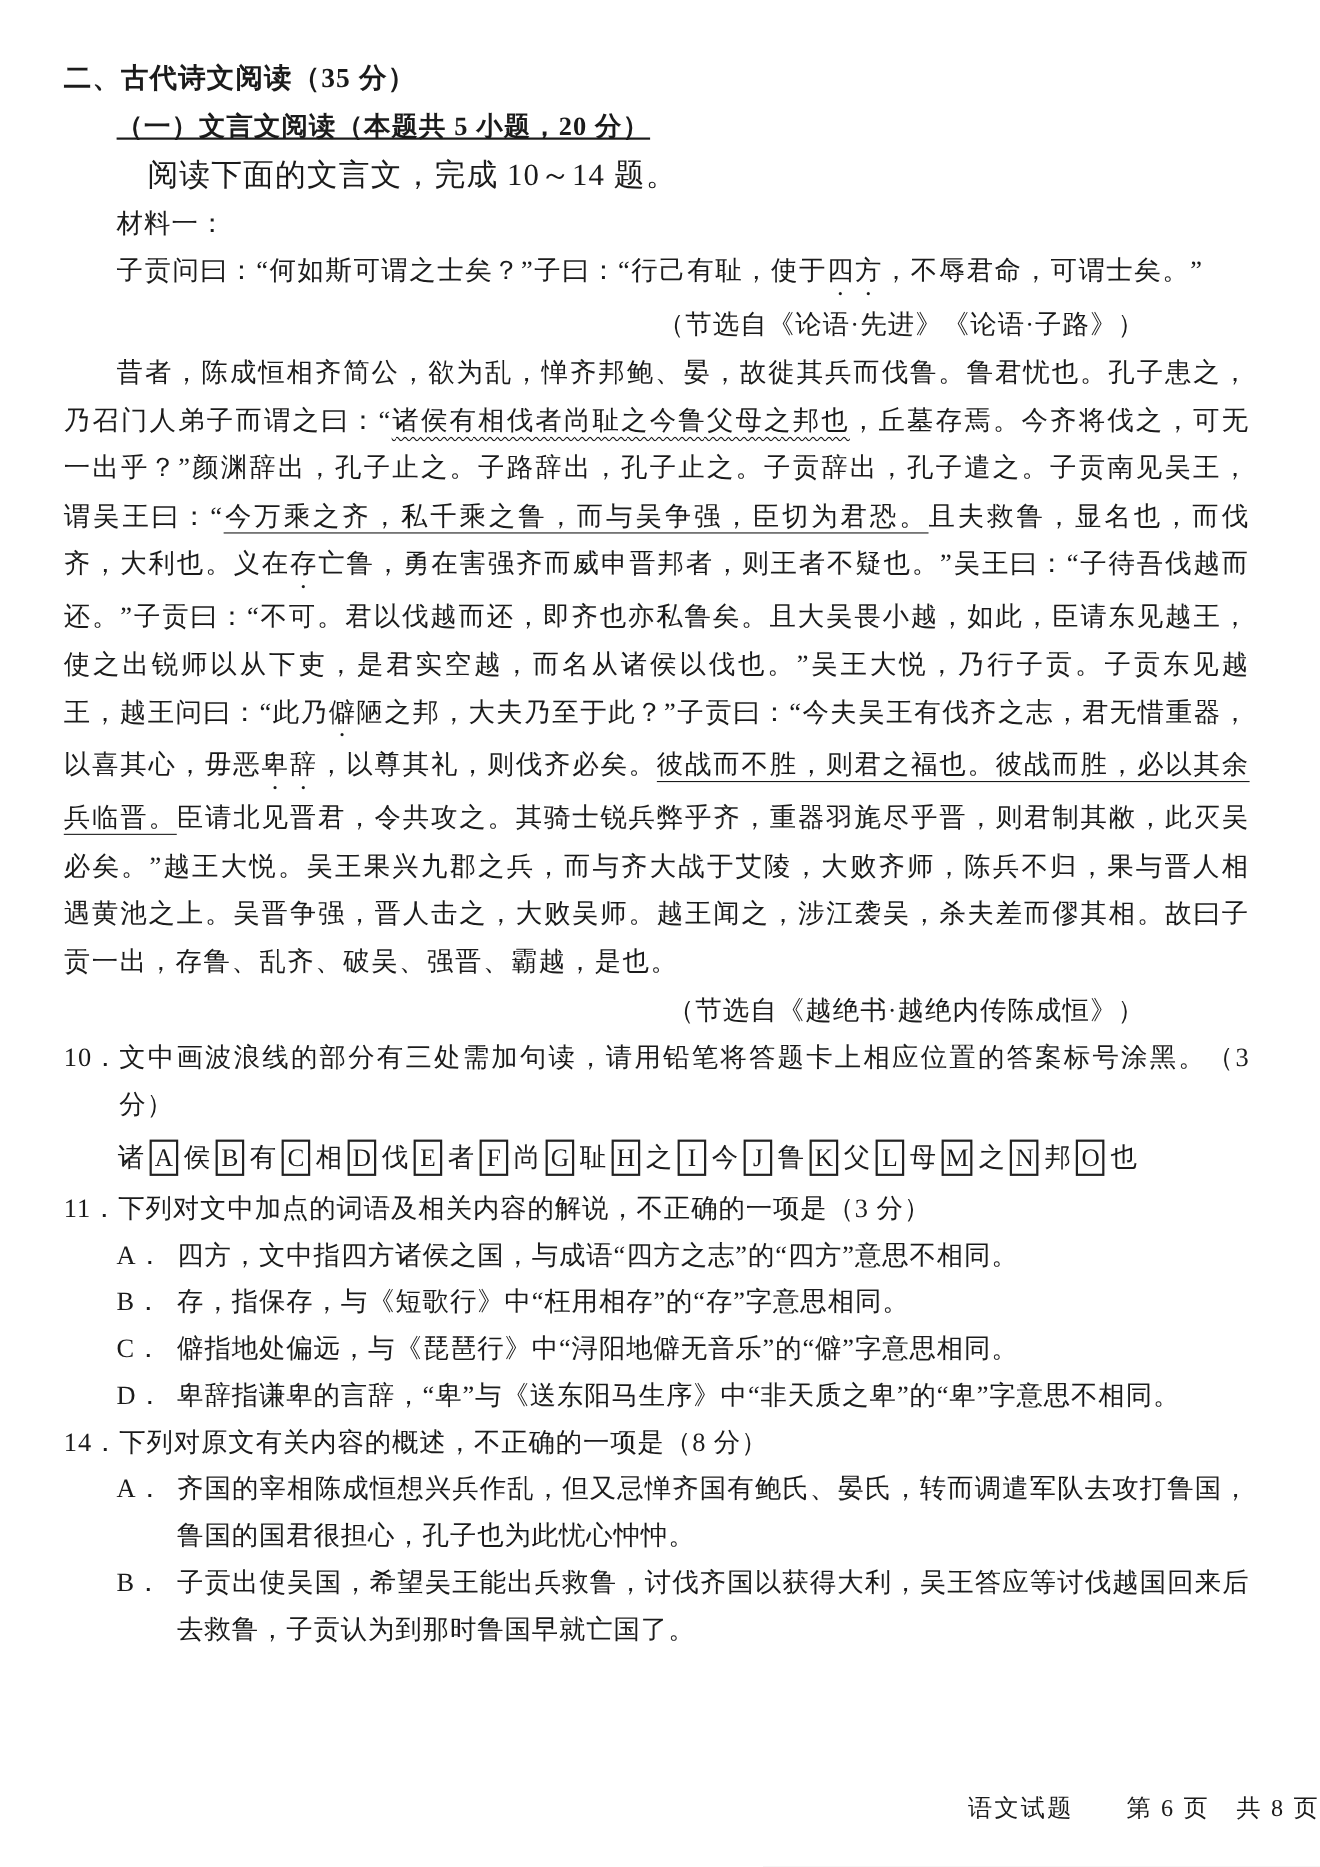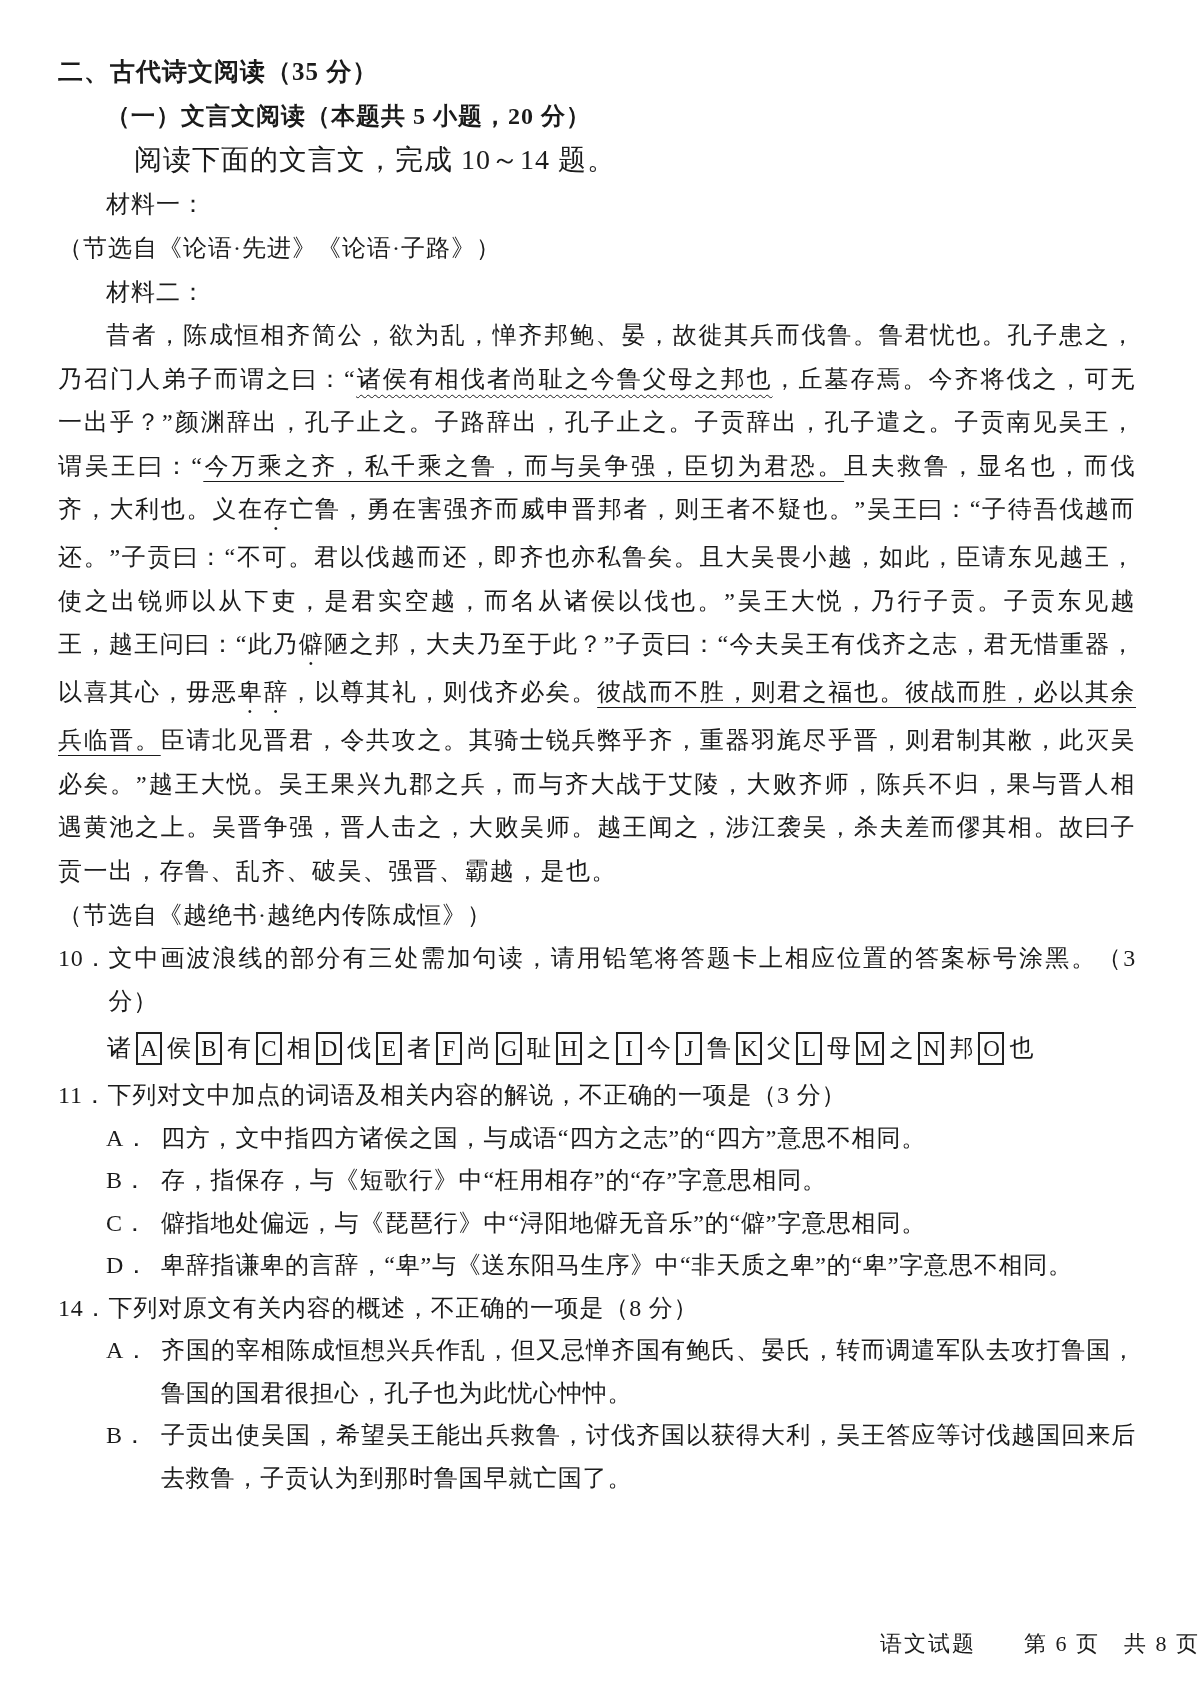--- a/index.html
+++ b/index.html
@@ -20,7 +20,7 @@
   }
   .sub-title {
     font-size:24px; font-weight:700; line-height:44px;
-    margin-left:48px; letter-spacing:1px;
+    margin-left:48px; letter-spacing:1px;text-decoration:underline;
   }
   .intro {
     font-size:28px; line-height:44px; margin-left:76px; letter-spacing:1px;

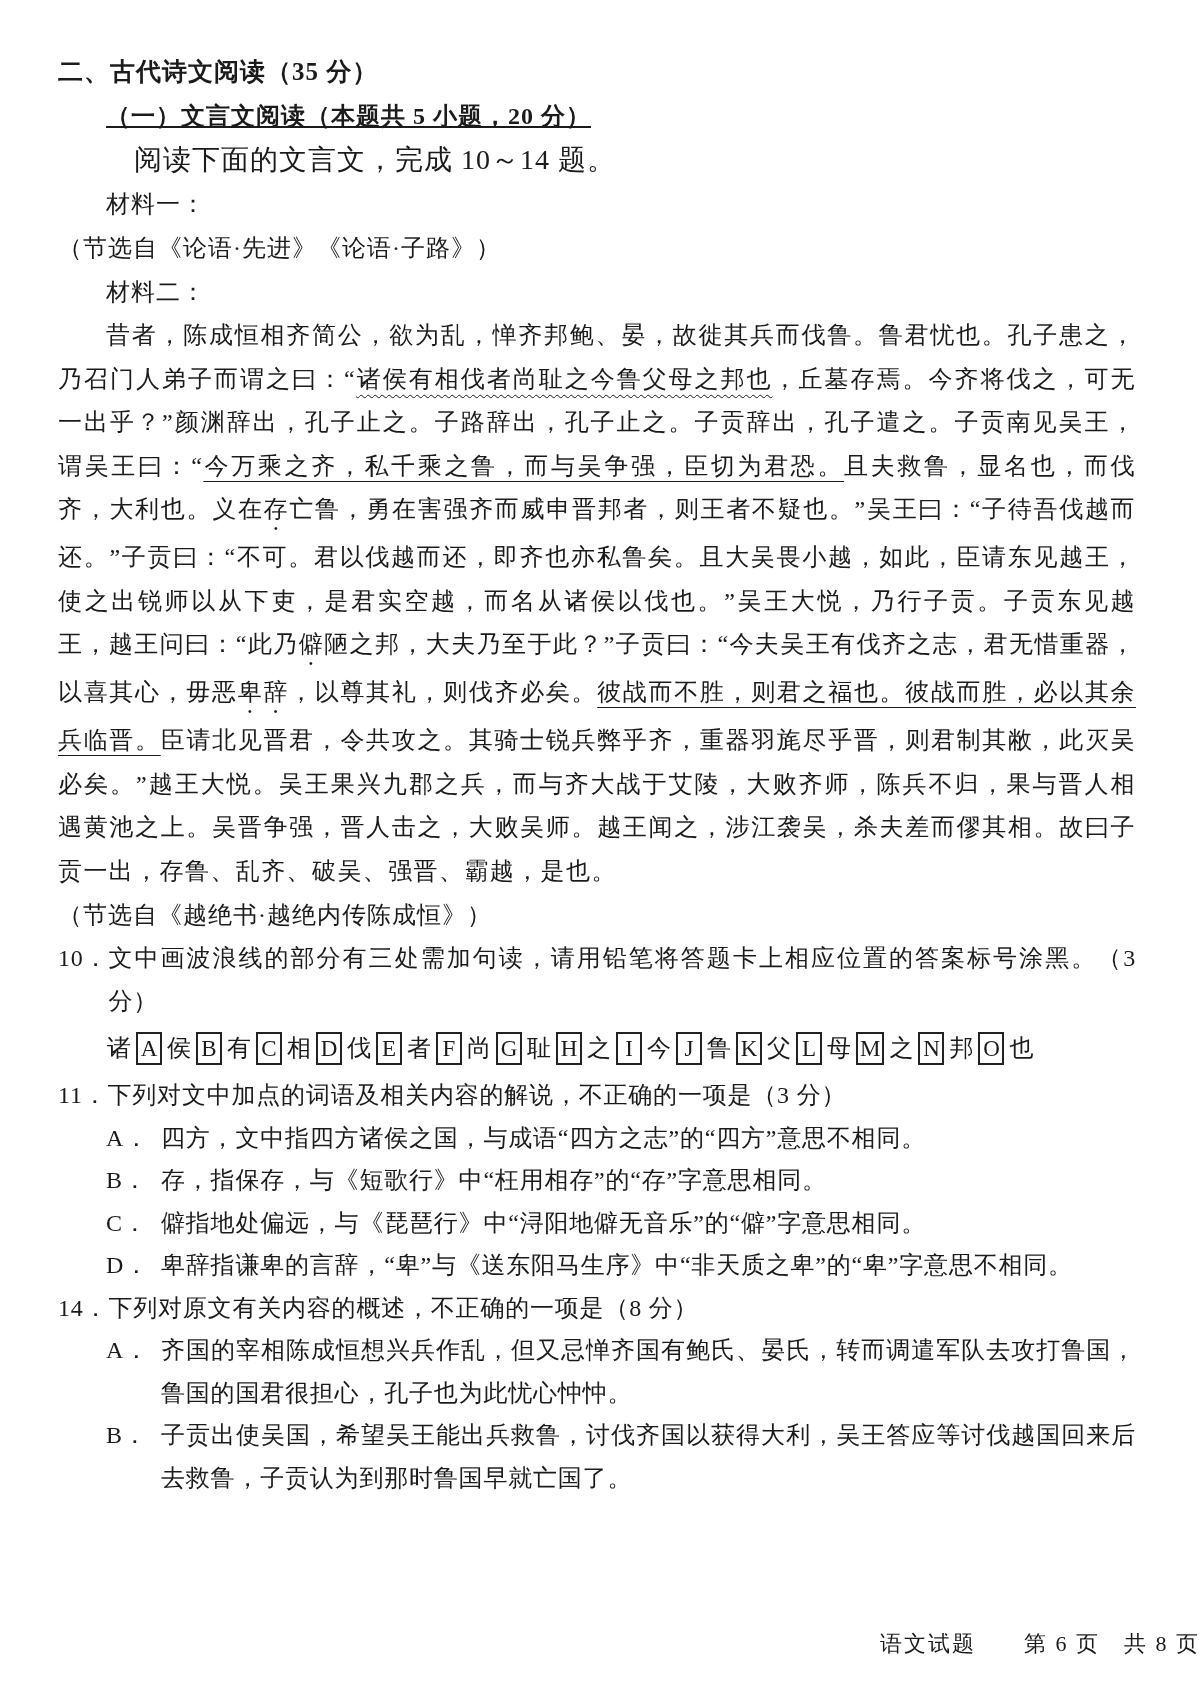--- a/index.html
+++ b/index.html
@@ -81,6 +81,7 @@
   <div class="intro">阅读下面的文言文，完成 10～14 题。</div>
 
   <div class="mat-label">材料一：</div>
+  <p class="para m1p"><span>子贡问曰：“何如斯可谓之士矣？”子曰：“行己有耻，使于</span><span class="s-dots">四方</span><span>，不辱君命，可谓士矣。”</span></p>
   <div class="cite">（节选自《论语·先进》《论语·子路》）</div>
 
   <div class="mat-label">材料二：</div>

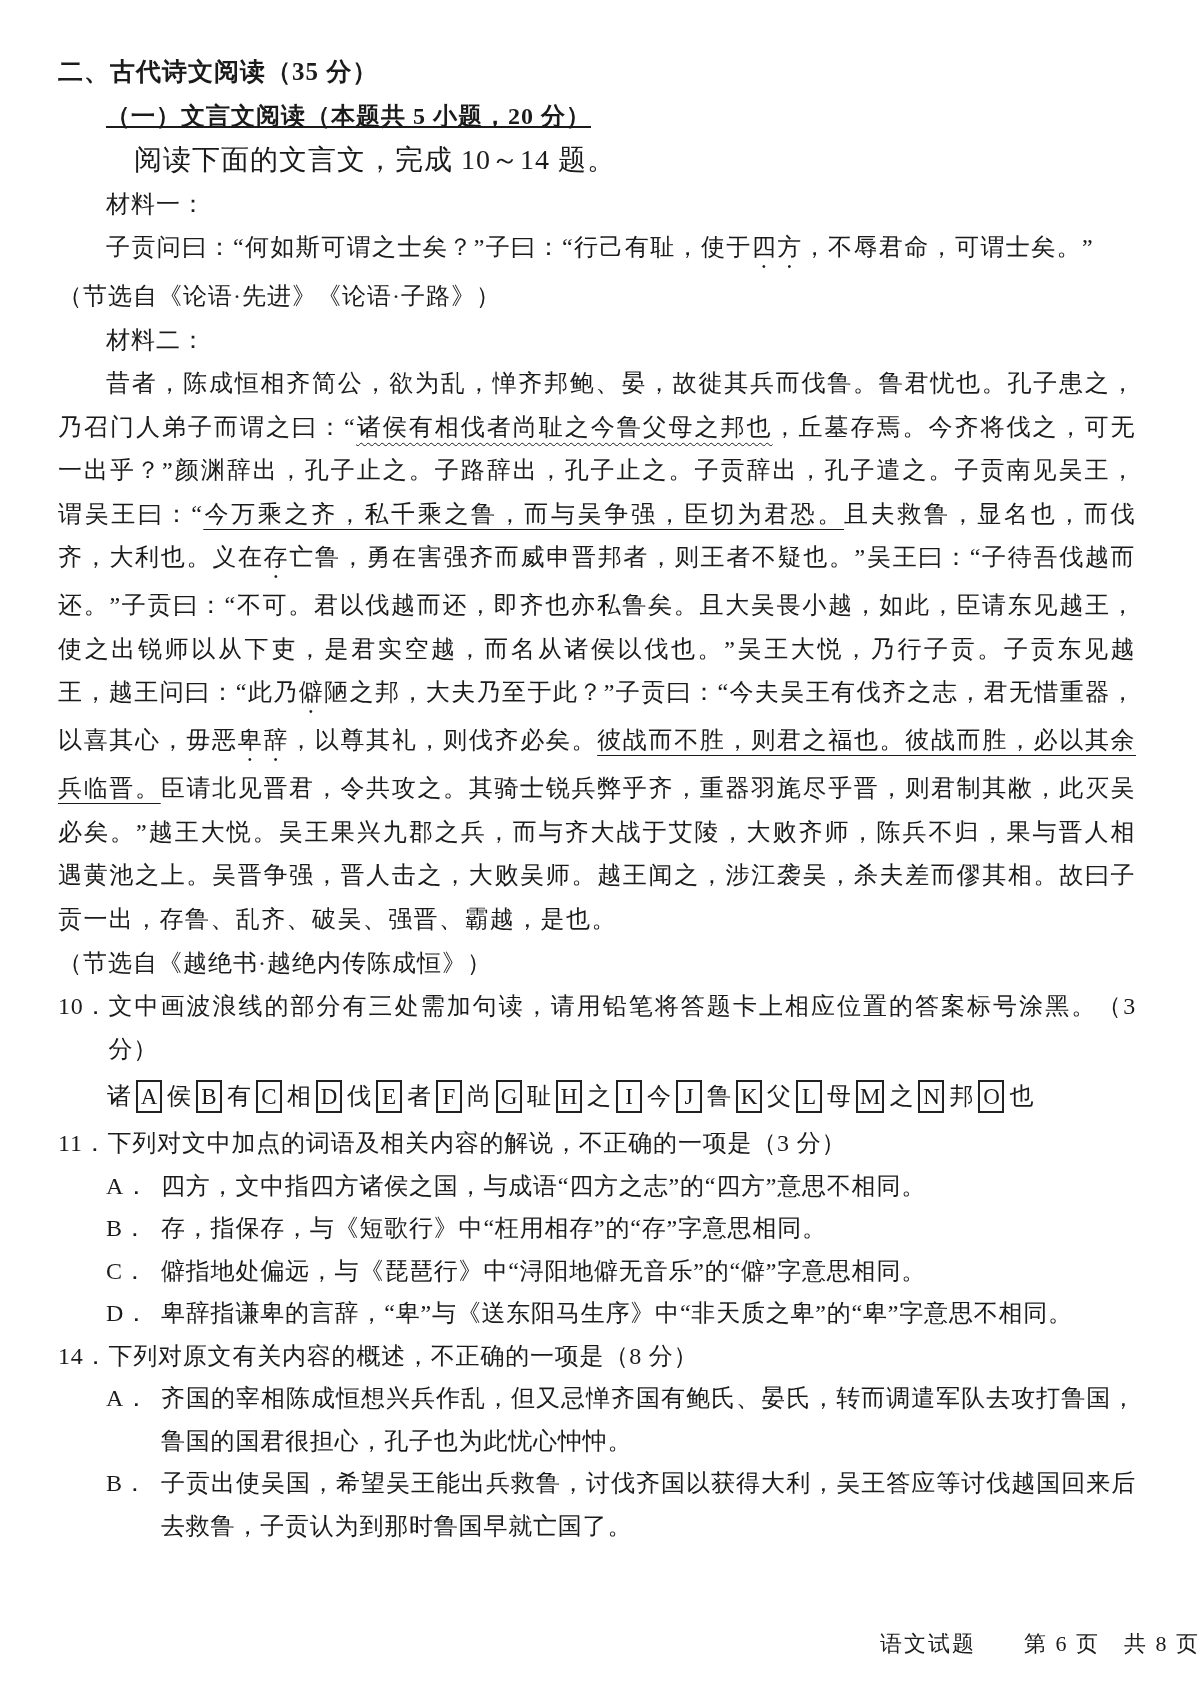--- a/index.html
+++ b/index.html
@@ -33,7 +33,7 @@
   .m1p { text-indent:2em; }
   .m2p { text-indent:2em; text-align:justify; }
   .cite {
-    font-size:24px; line-height:44px; text-align:left; padding-right:95px;
+    font-size:24px; line-height:44px; text-align:right; padding-right:95px;
     letter-spacing:1px;
   }
   .s-wavy {

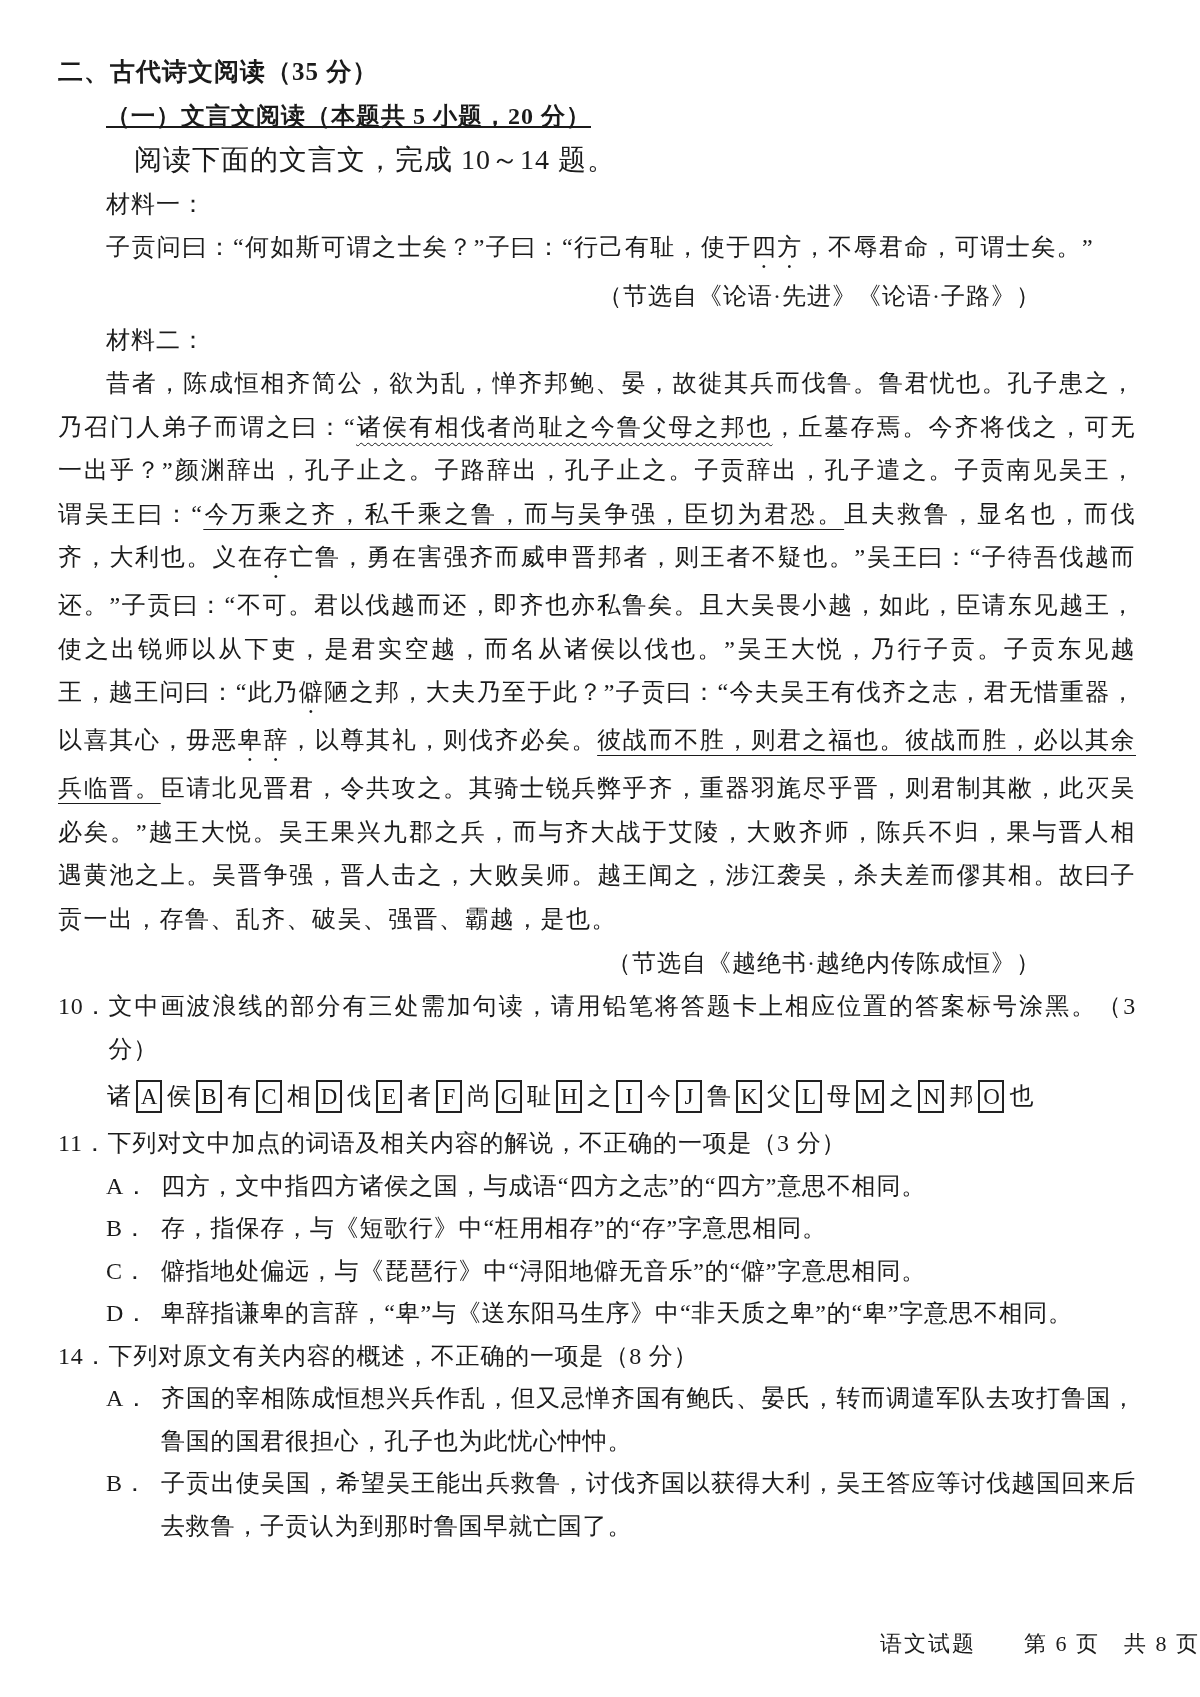--- a/index.html
+++ b/index.html
@@ -84,7 +84,6 @@
   <p class="para m1p"><span>子贡问曰：“何如斯可谓之士矣？”子曰：“行己有耻，使于</span><span class="s-dots">四方</span><span>，不辱君命，可谓士矣。”</span></p>
   <div class="cite">（节选自《论语·先进》《论语·子路》）</div>
 
-  <div class="mat-label">材料二：</div>
   <p class="para m2p"><span>昔者，陈成恒相齐简公，欲为乱，惮齐邦鲍、晏，故徙其兵而伐鲁。鲁君忧也。孔子患之，乃召门人弟子而谓之曰：“</span><span class="s-wavy">诸侯有相伐者尚耻之今鲁父母之邦也</span><span>，丘墓存焉。今齐将伐之，可无一出乎？”颜渊辞出，孔子止之。子路辞出，孔子止之。子贡辞出，孔子遣之。子贡南见吴王，谓吴王曰：“</span><span class="s-ul">今万乘之齐，私千乘之鲁，而与吴争强，臣切为君恐。</span><span>且夫救鲁，显名也，而伐齐，大利也。义在</span><span class="s-dots">存</span><span>亡鲁，勇在害强齐而威申晋邦者，则王者不疑也。”吴王曰：“子待吾伐越而还。”子贡曰：“不可。君以伐越而还，即齐也亦私鲁矣。且大吴畏小越，如此，臣请东见越王，使之出锐师以从下吏，是君实空越，而名从诸侯以伐也。”吴王大悦，乃行子贡。子贡东见越王，越王问曰：“此乃</span><span class="s-dots">僻</span><span>陋之邦，大夫乃至于此？”子贡曰：“今夫吴王有伐齐之志，君无惜重器，以喜其心，毋恶</span><span class="s-dots">卑辞</span><span>，以尊其礼，则伐齐必矣。</span><span class="s-ul">彼战而不胜，则君之福也。彼战而胜，必以其余兵临晋。</span><span>臣请北见晋君，令共攻之。其骑士锐兵弊乎齐，重器羽旄尽乎晋，则君制其敝，此灭吴必矣。”越王大悦。吴王果兴九郡之兵，而与齐大战于艾陵，大败齐师，陈兵不归，果与晋人相遇黄池之上。吴晋争强，晋人击之，大败吴师。越王闻之，涉江袭吴，杀夫差而僇其相。故曰子贡一出，存鲁、乱齐、破吴、强晋、霸越，是也。</span></p>
   <div class="cite">（节选自《越绝书·越绝内传陈成恒》）</div>
 

